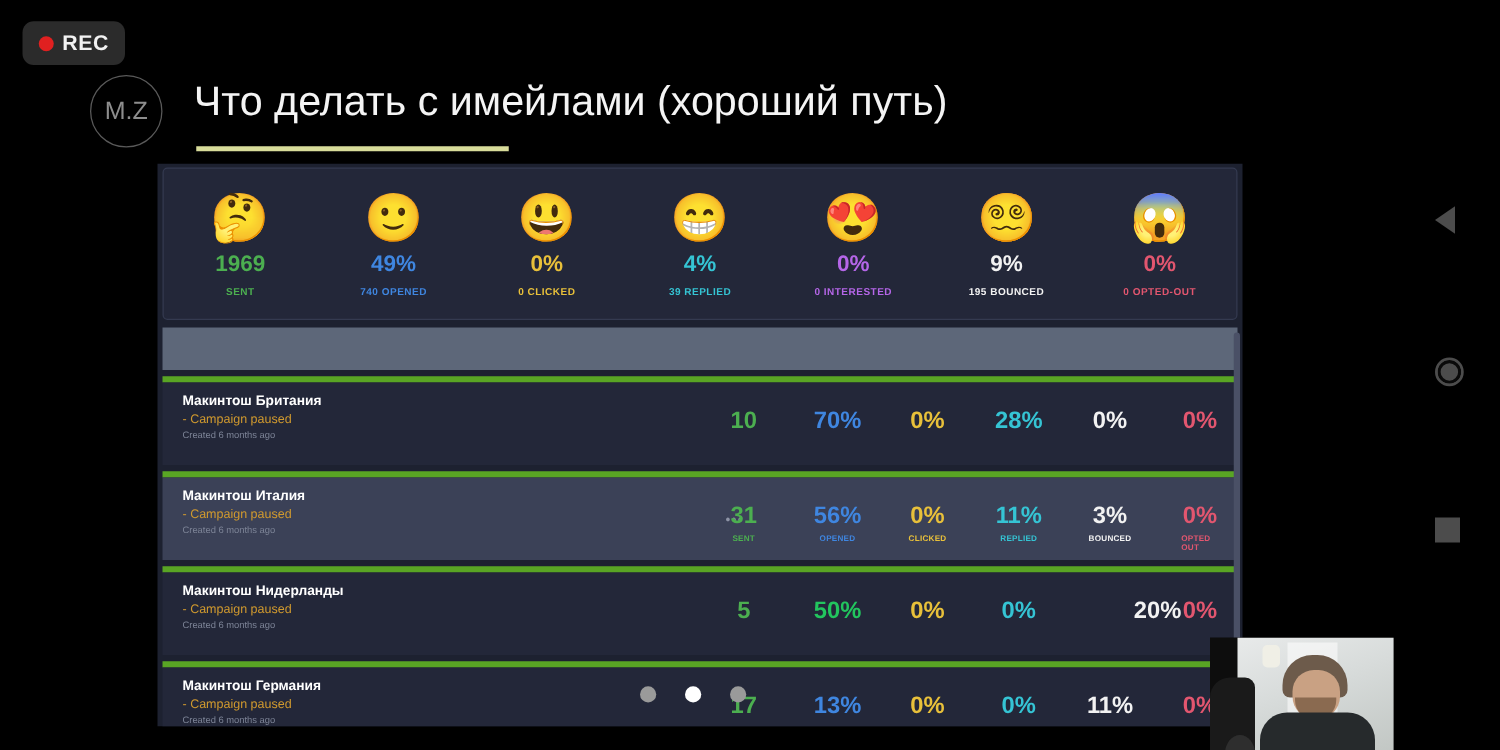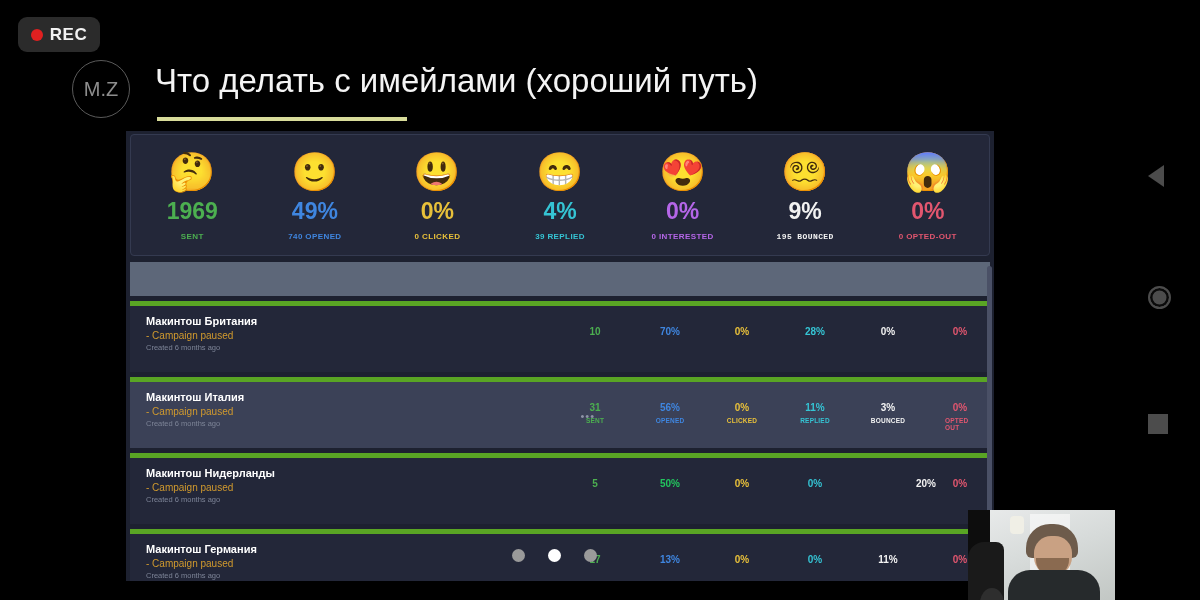--- a/index.html
+++ b/index.html
@@ -59,7 +59,7 @@
     align-items:center; justify-content:center; gap:2px;
   }
   .stat-emoji { font-size:38px; line-height:44px; }
-  .stat-value { font-size:23px; font-weight:bold; margin-top:2px; }
+  .stat-value { font-size:18px; font-weight:bold; margin-top:2px; }
   .stat-label { font-size:8px; font-weight:bold; letter-spacing:.4px; margin-top:5px; }
 
   

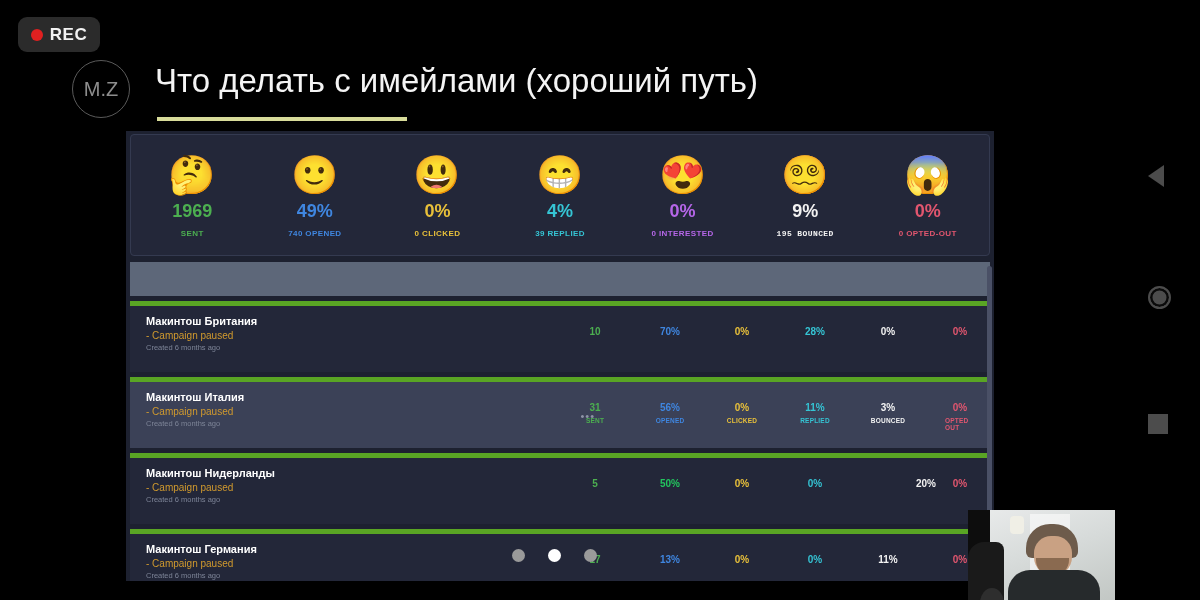--- a/index.html
+++ b/index.html
@@ -212,7 +212,7 @@
         <div class="stat-card">
           <div class="stat-emoji">😵‍💫</div>
           <div class="stat-value" style="color: rgb(242, 242, 242);">9%</div>
-          <div class="stat-label" style="color: rgb(242, 242, 242); font-family: Liberation Mono, monospace;">195 BOUNCED</div>
+          <div class="stat-label" style="color: rgb(242, 242, 242);">195 BOUNCED</div>
         </div>
         <div class="stat-card">
           <div class="stat-emoji">😱</div>

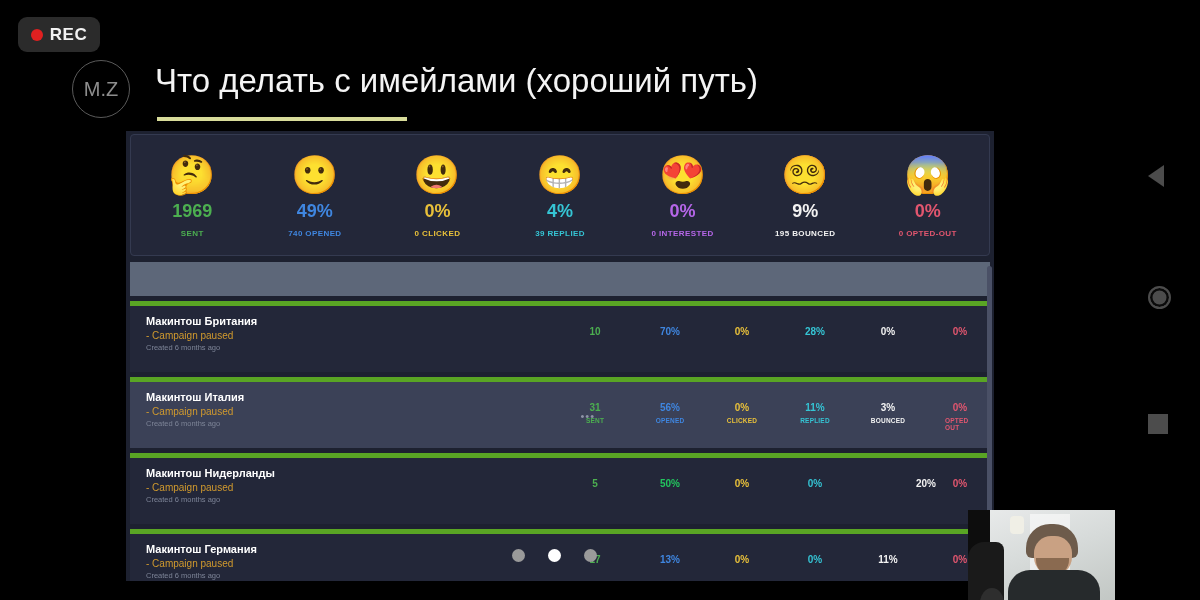--- a/index.html
+++ b/index.html
@@ -91,7 +91,7 @@
     position:absolute; top:20px; transform:translateX(-50%);
     display:flex; flex-direction:column; align-items:center;
   }
-  .metric-value { font-size:10px; font-weight:bold; }
+  .metric-value { font-size:19px; font-weight:bold; }
   .metric-label { font-size:6.5px; font-weight:bold; margin-top:4px; letter-spacing:.2px; }
 
   

